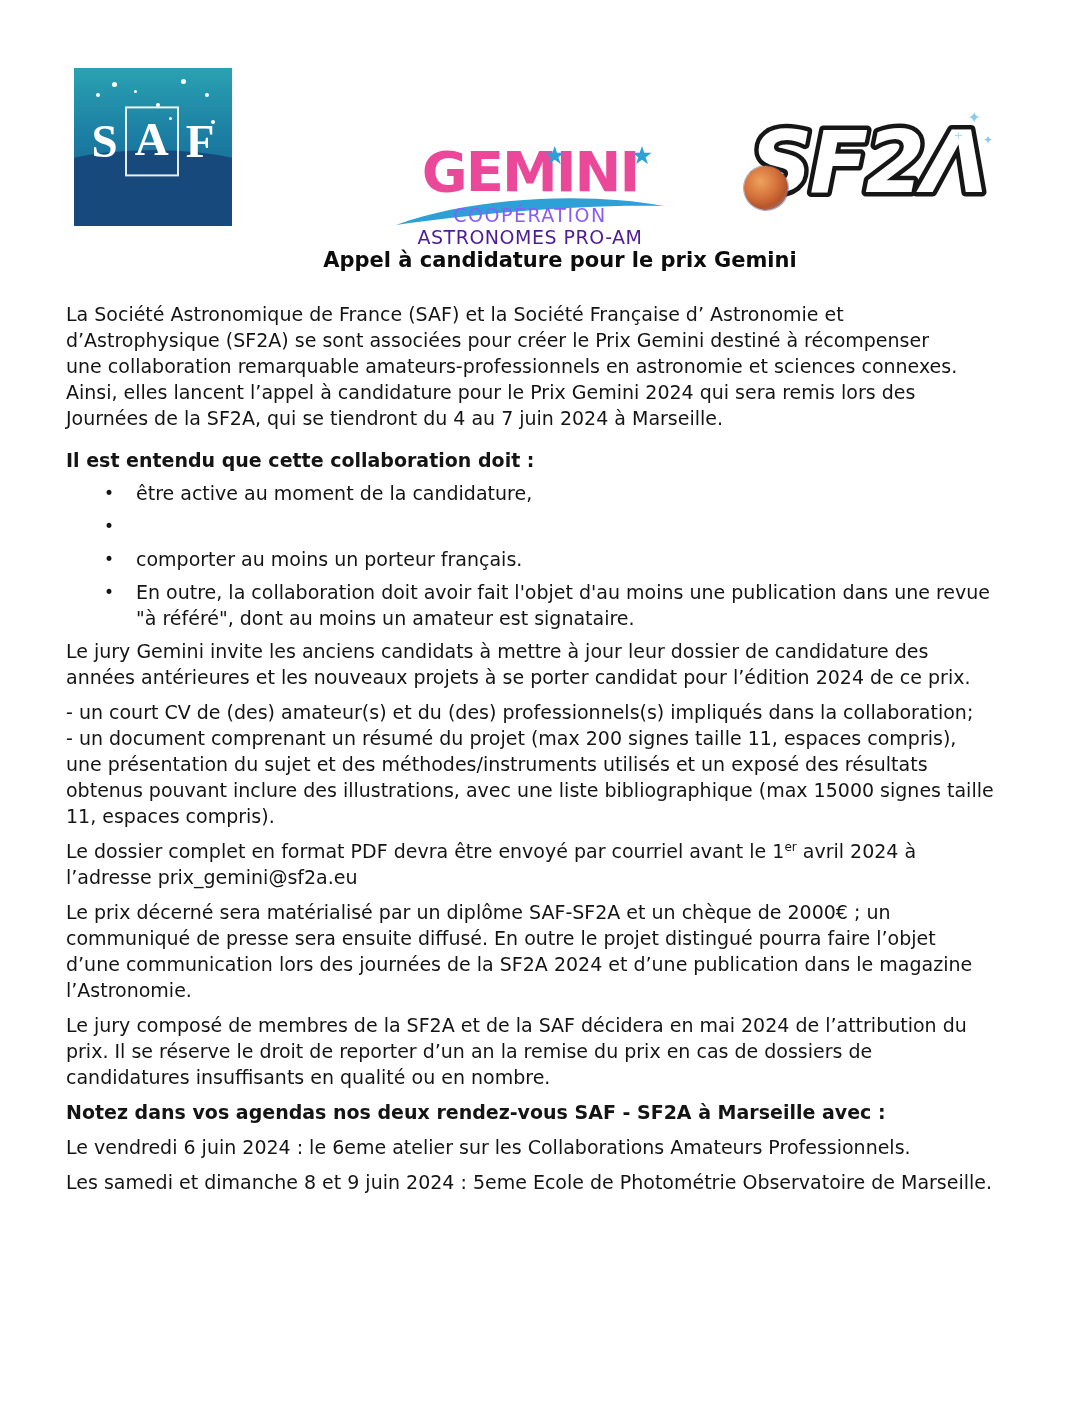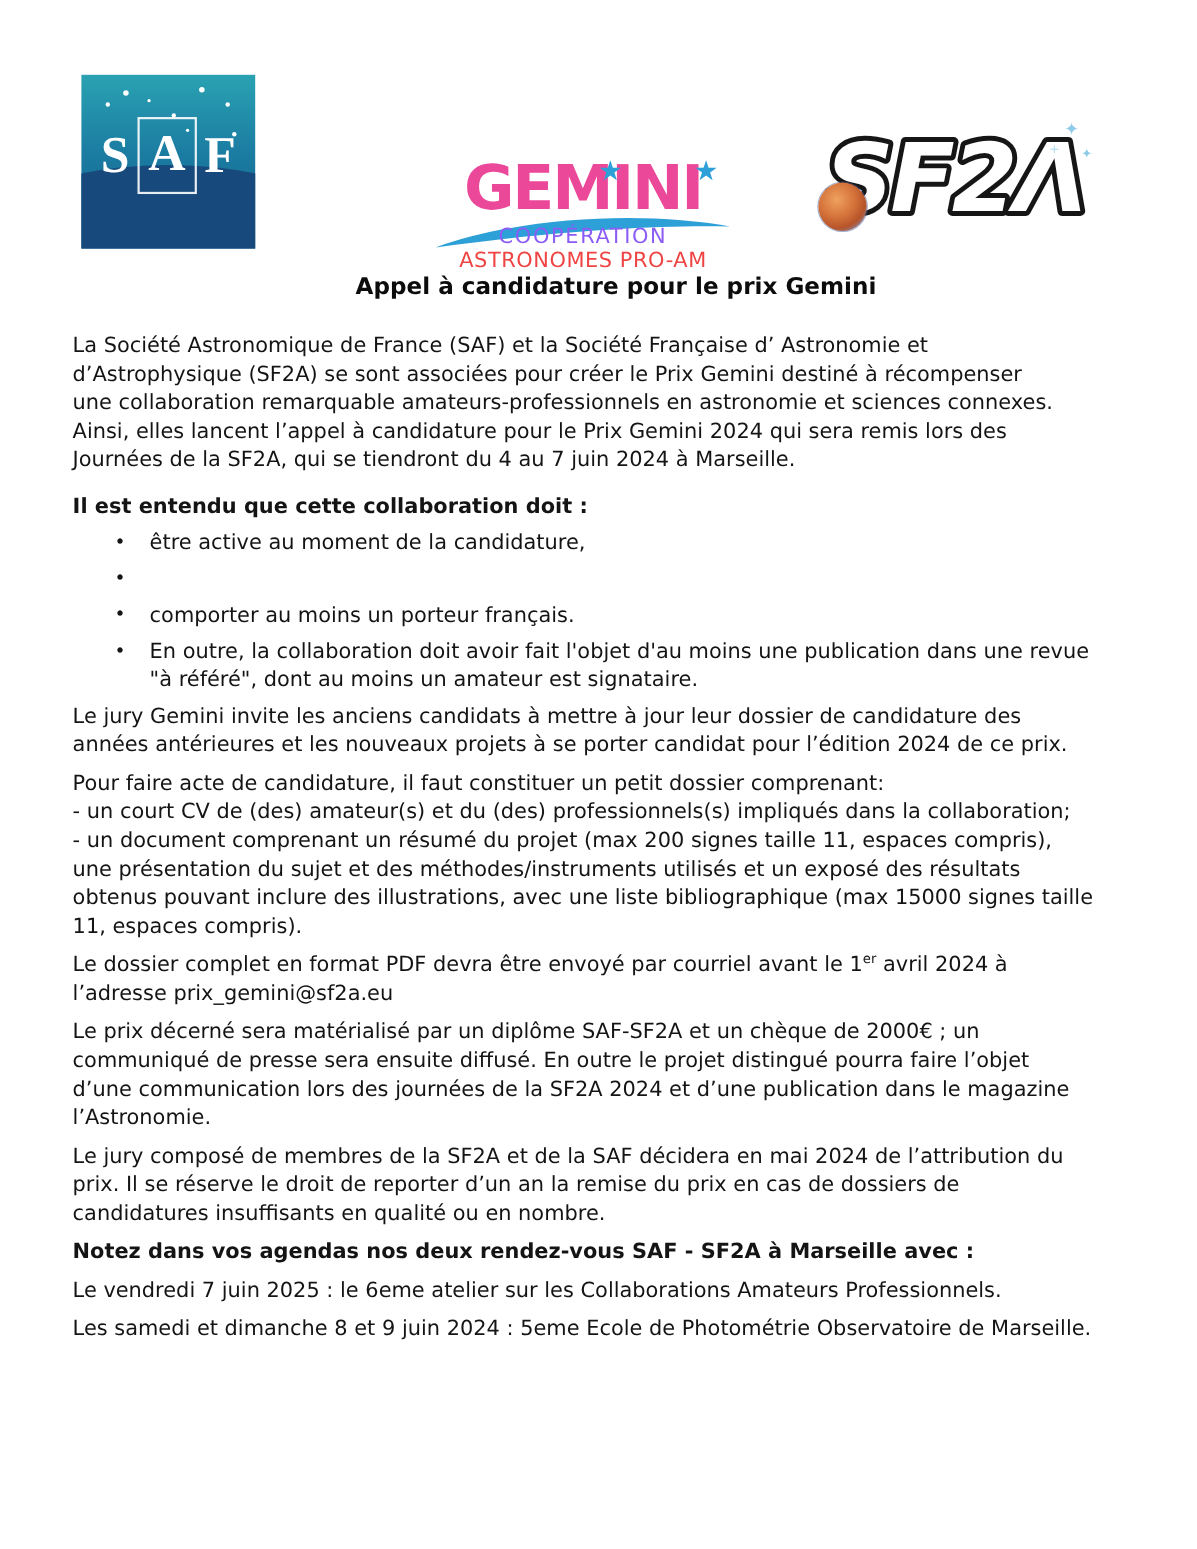--- a/index.html
+++ b/index.html
@@ -54,7 +54,7 @@
     margin-top:-21px; line-height:1.15;
   }
   .gemini-sub2 {
-    text-align:center; color:#ef4444; font-size:19px; letter-spacing:0.5px;
+    text-align:center; color:#4c1d95; font-size:19px; letter-spacing:0.5px;
     line-height:1.15;
   }
 

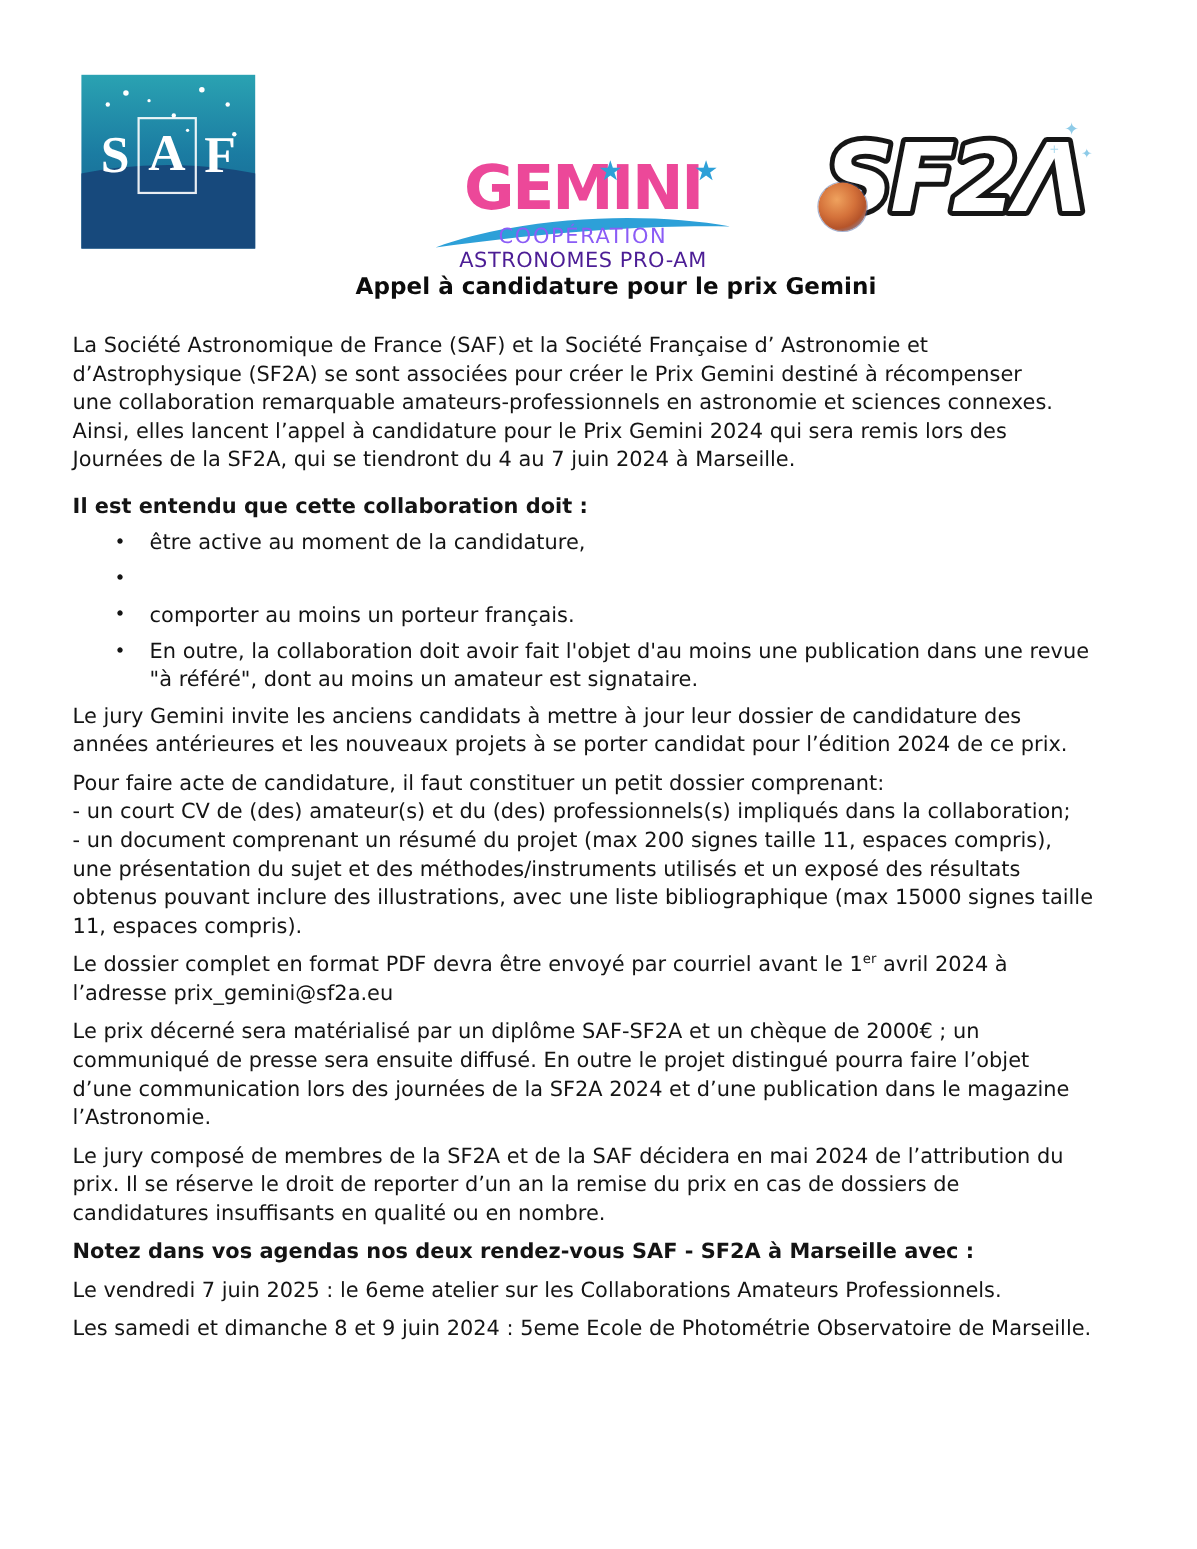--- a/index.html
+++ b/index.html
@@ -189,7 +189,6 @@
       </div>
 
     <div class="para">
-        <div class="line">Pour faire acte de candidature, il faut constituer un petit dossier comprenant:</div>
         <div class="line">- un court CV de (des) amateur(s) et du (des) professionnels(s) impliqués dans la collaboration;</div>
         <div class="line">- un document comprenant un résumé du projet (max 200 signes taille 11, espaces compris),</div>
         <div class="line">une présentation du sujet et des méthodes/instruments utilisés et un exposé des résultats</div>

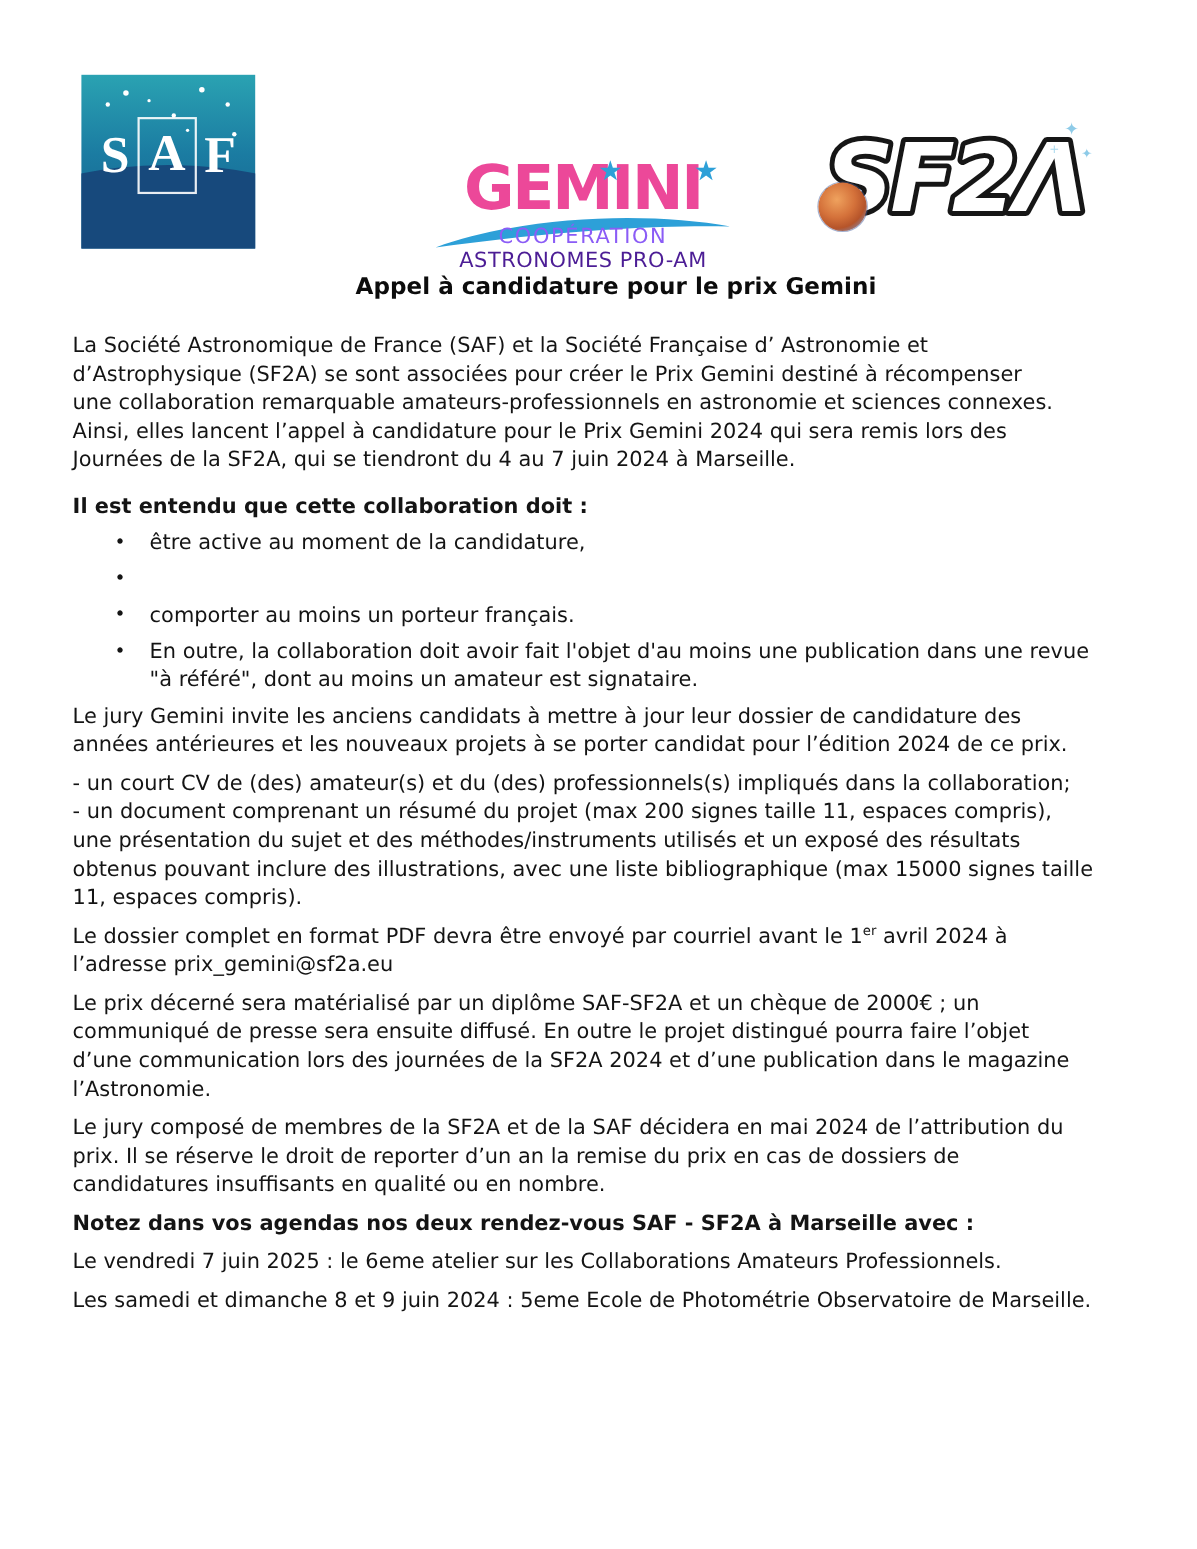--- a/index.html
+++ b/index.html
@@ -216,7 +216,7 @@
 
     <div class="para bold">Notez dans vos agendas nos deux rendez-vous SAF - SF2A à Marseille avec :</div>
 
-    <div class="para">Le vendredi 7 juin 2025 : le 6eme atelier sur les Collaborations Amateurs Professionnels.</div>
+    <div class="para">Le vendredi 6 juin 2024 : le 6eme atelier sur les Collaborations Amateurs Professionnels.</div>
 
     <div class="para">Les samedi et dimanche 8 et 9 juin 2024 : 5eme Ecole de Photométrie Observatoire de Marseille.</div>
 

